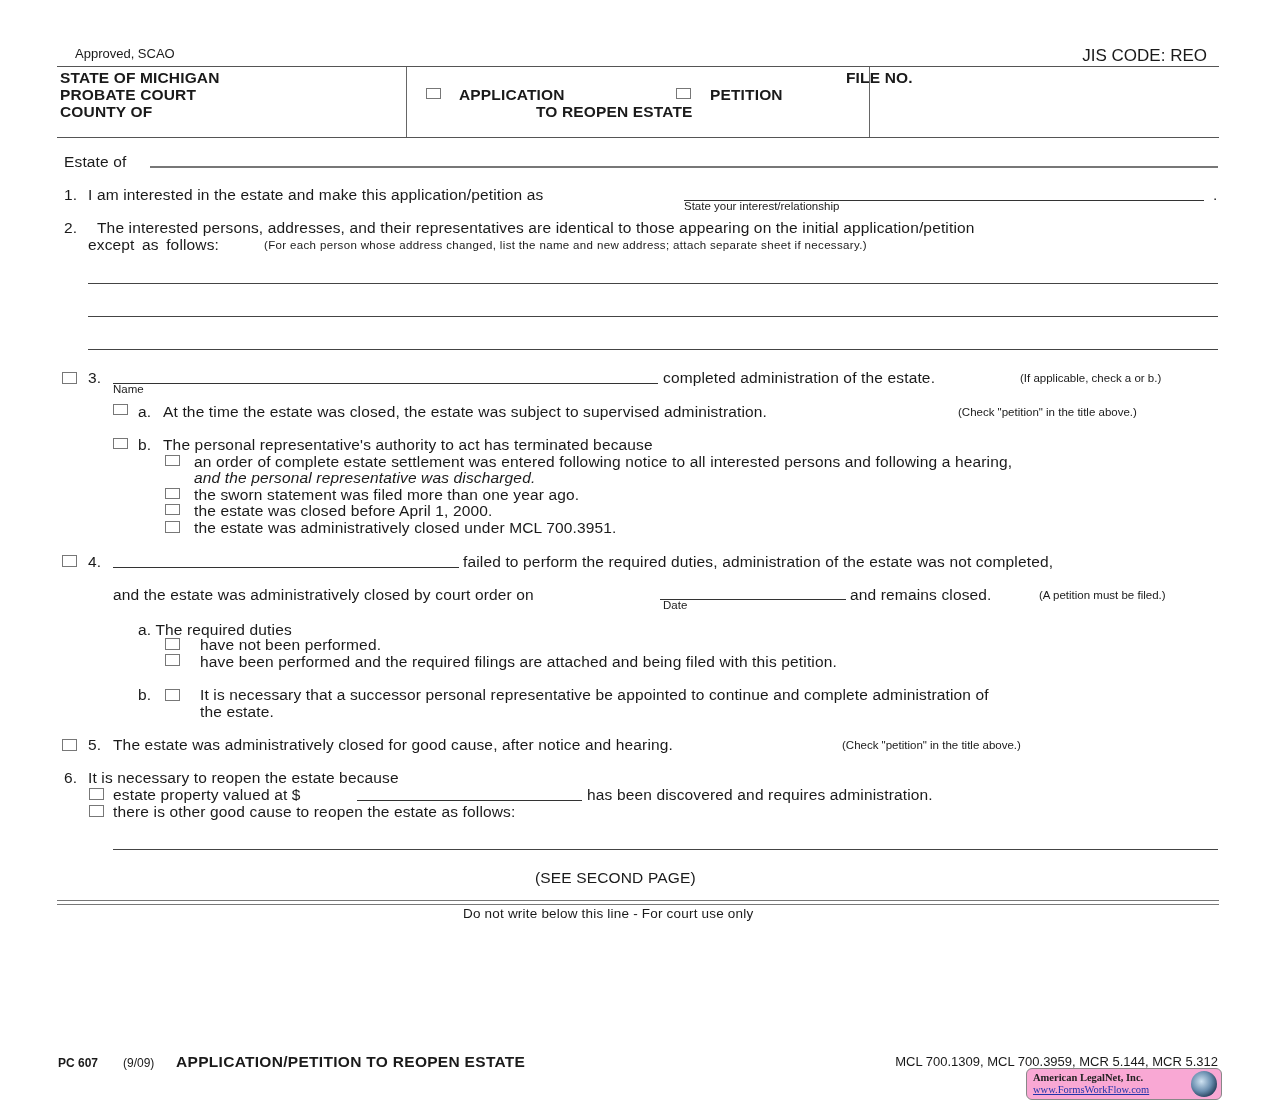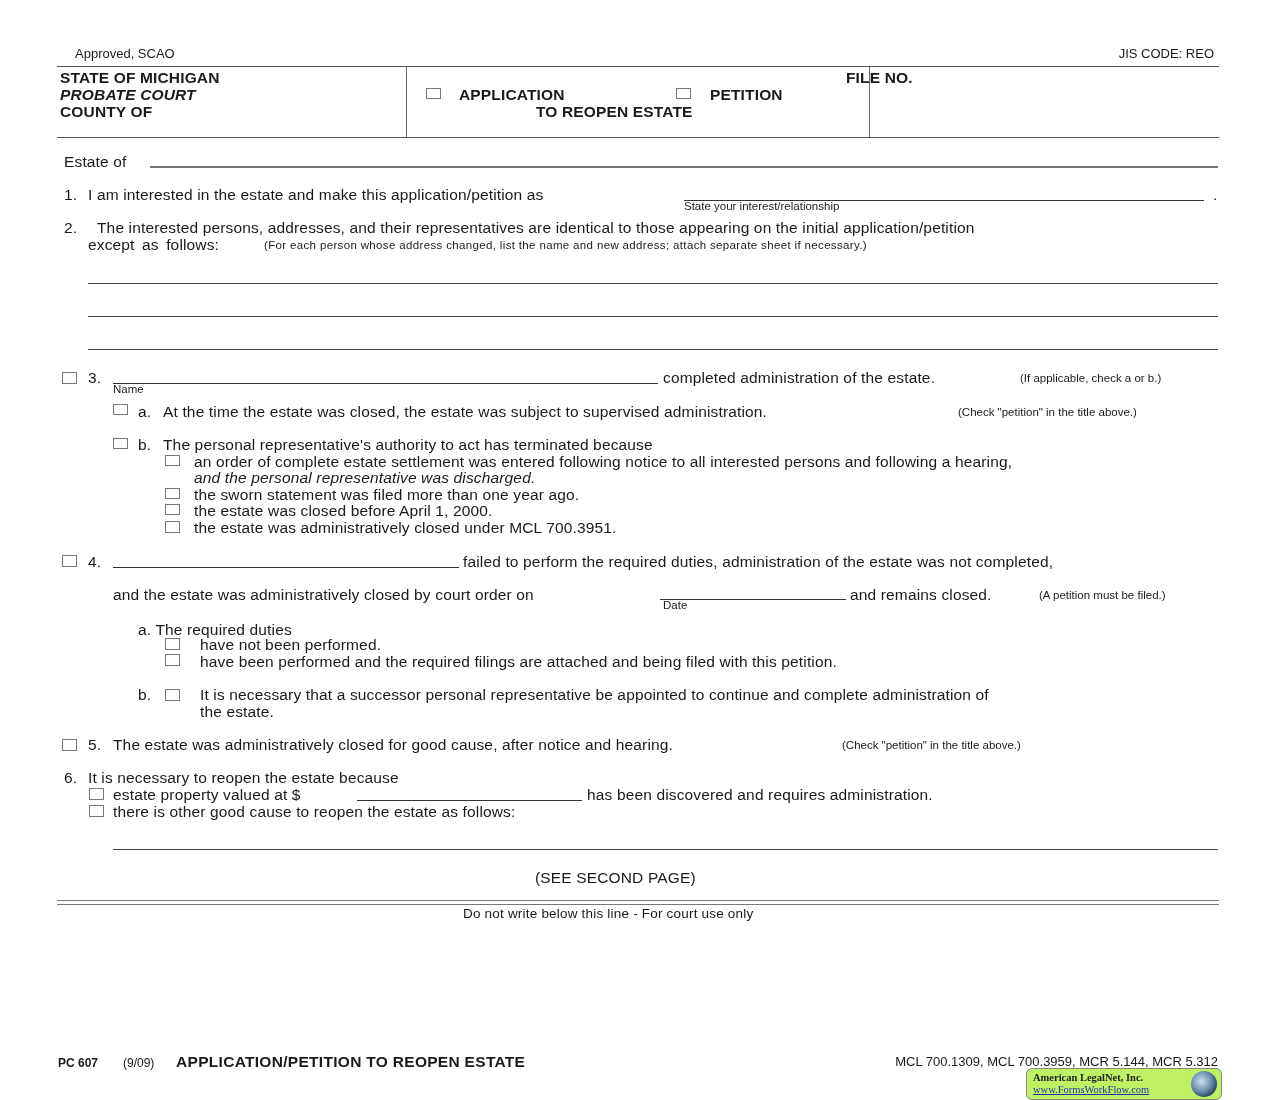--- a/index.html
+++ b/index.html
@@ -29,7 +29,7 @@
 <body>
 
 <div class="abs sm" style="left:75px;top:46px;font-size:13px;">Approved, SCAO</div>
-<div class="abs sm" style="right:61px;top:46px;font-size:13px;">JIS CODE:  REO</div>
+<div class="abs sm" style="right:68px;top:46px;font-size:17px;">JIS CODE:  REO</div>
 
 <div class="hline" style="left:57px;top:66px;width:1162px;"></div>
 <div class="vline" style="left:406px;top:67px;height:70px;"></div>

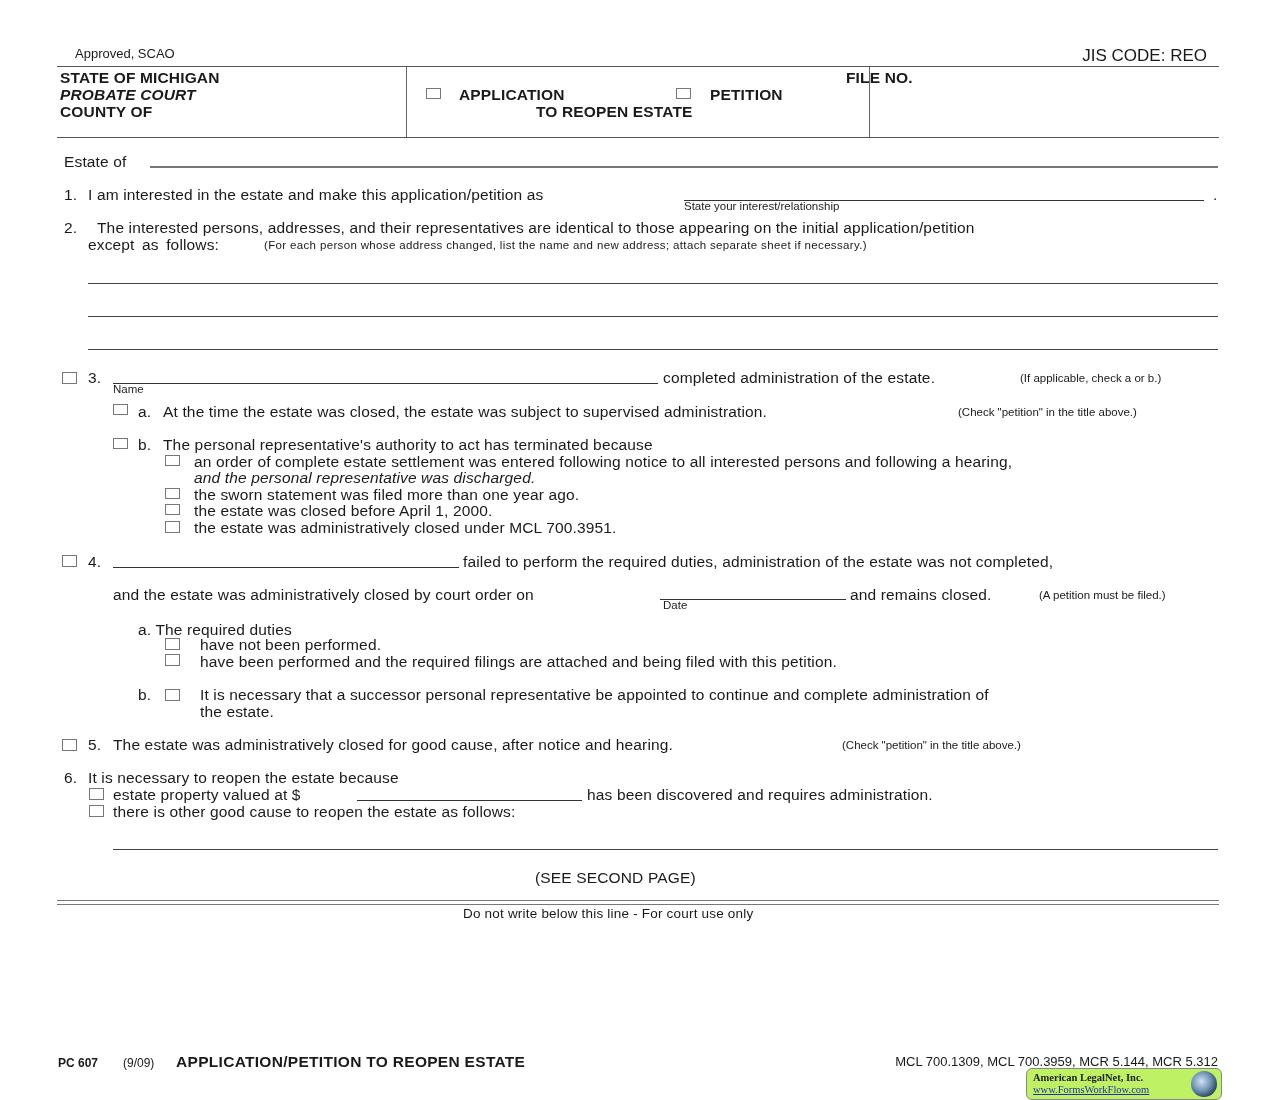--- a/index.html
+++ b/index.html
@@ -38,7 +38,7 @@
 
 <div>
   <div class="abs bold t15" style="left:60px;top:69px;">STATE OF MICHIGAN</div>
-  <div class="abs bold t15" style="left:60px;top:86px;font-style:italic;">PROBATE COURT</div>
+  <div class="abs bold t15" style="left:60px;top:86px;">PROBATE COURT</div>
   <div class="abs bold t15" style="left:60px;top:103px;">COUNTY OF</div>
 </div>
 

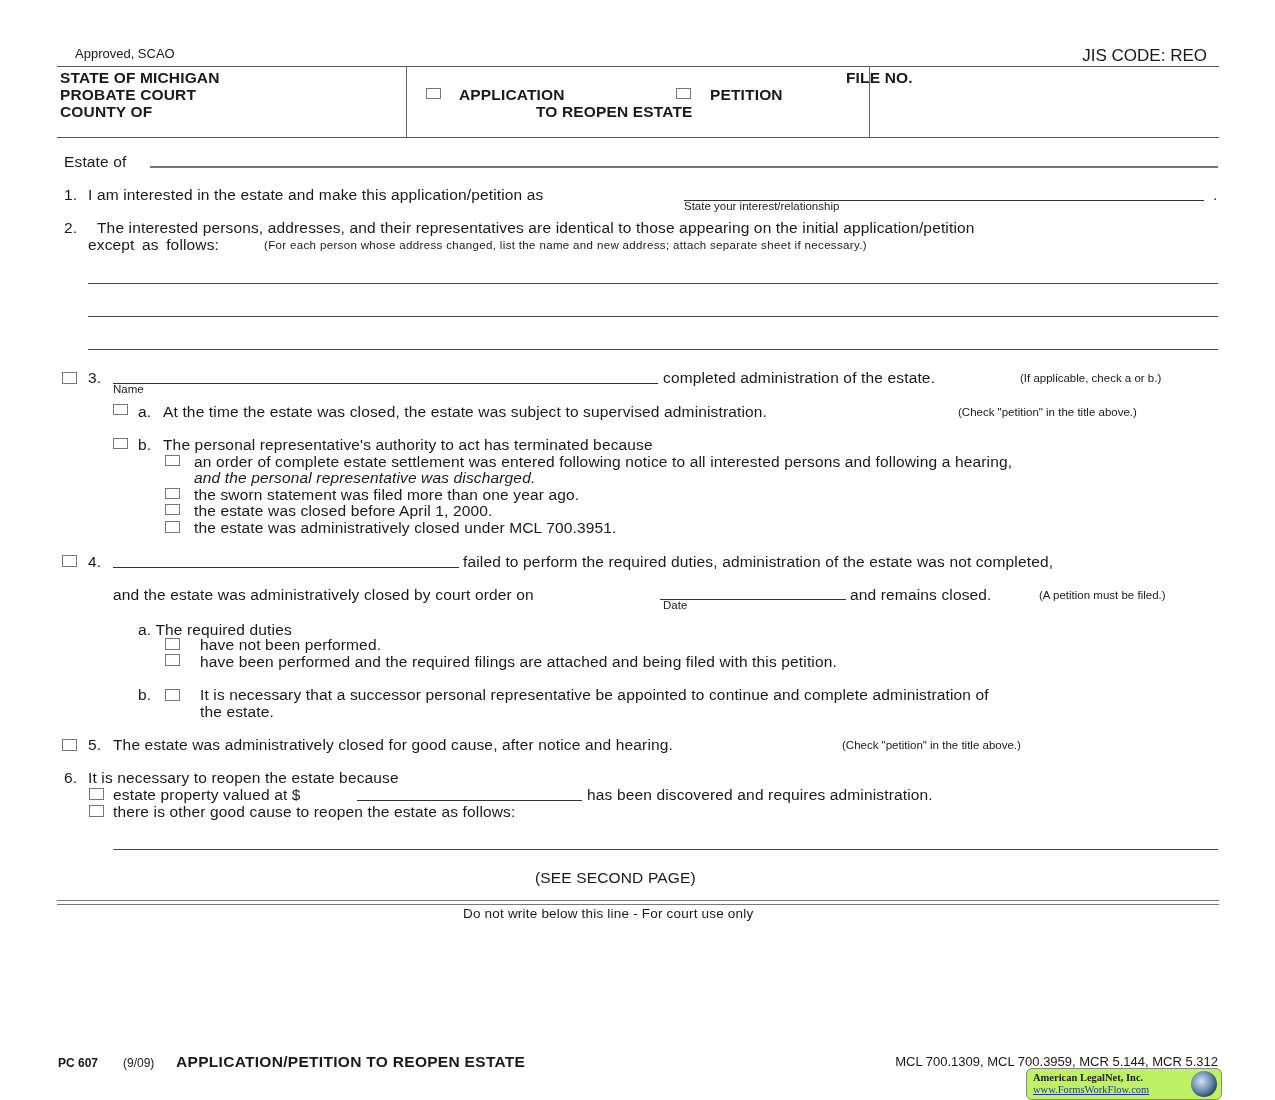--- a/index.html
+++ b/index.html
@@ -17,7 +17,7 @@
   .field { position:absolute; height:0; border-bottom:1px solid #333; }
   .caption { position:absolute; font-size:11.5px; white-space:nowrap; color:#222; }
   .logo-box { position:absolute; left:1026px; top:1068px; width:194px; height:30px;
-              border:1px solid #888; border-radius:6px; background:#bef264; }
+              border:1px solid #888; border-radius:6px; background:#f9a8d4; }
   .logo-name { position:absolute; left:6px; top:3px; font-family:"Liberation Serif", serif;
                font-weight:bold; font-size:10.5px; color:#222; }
   .logo-url { position:absolute; left:6px; top:15px; font-family:"Liberation Serif", serif;

